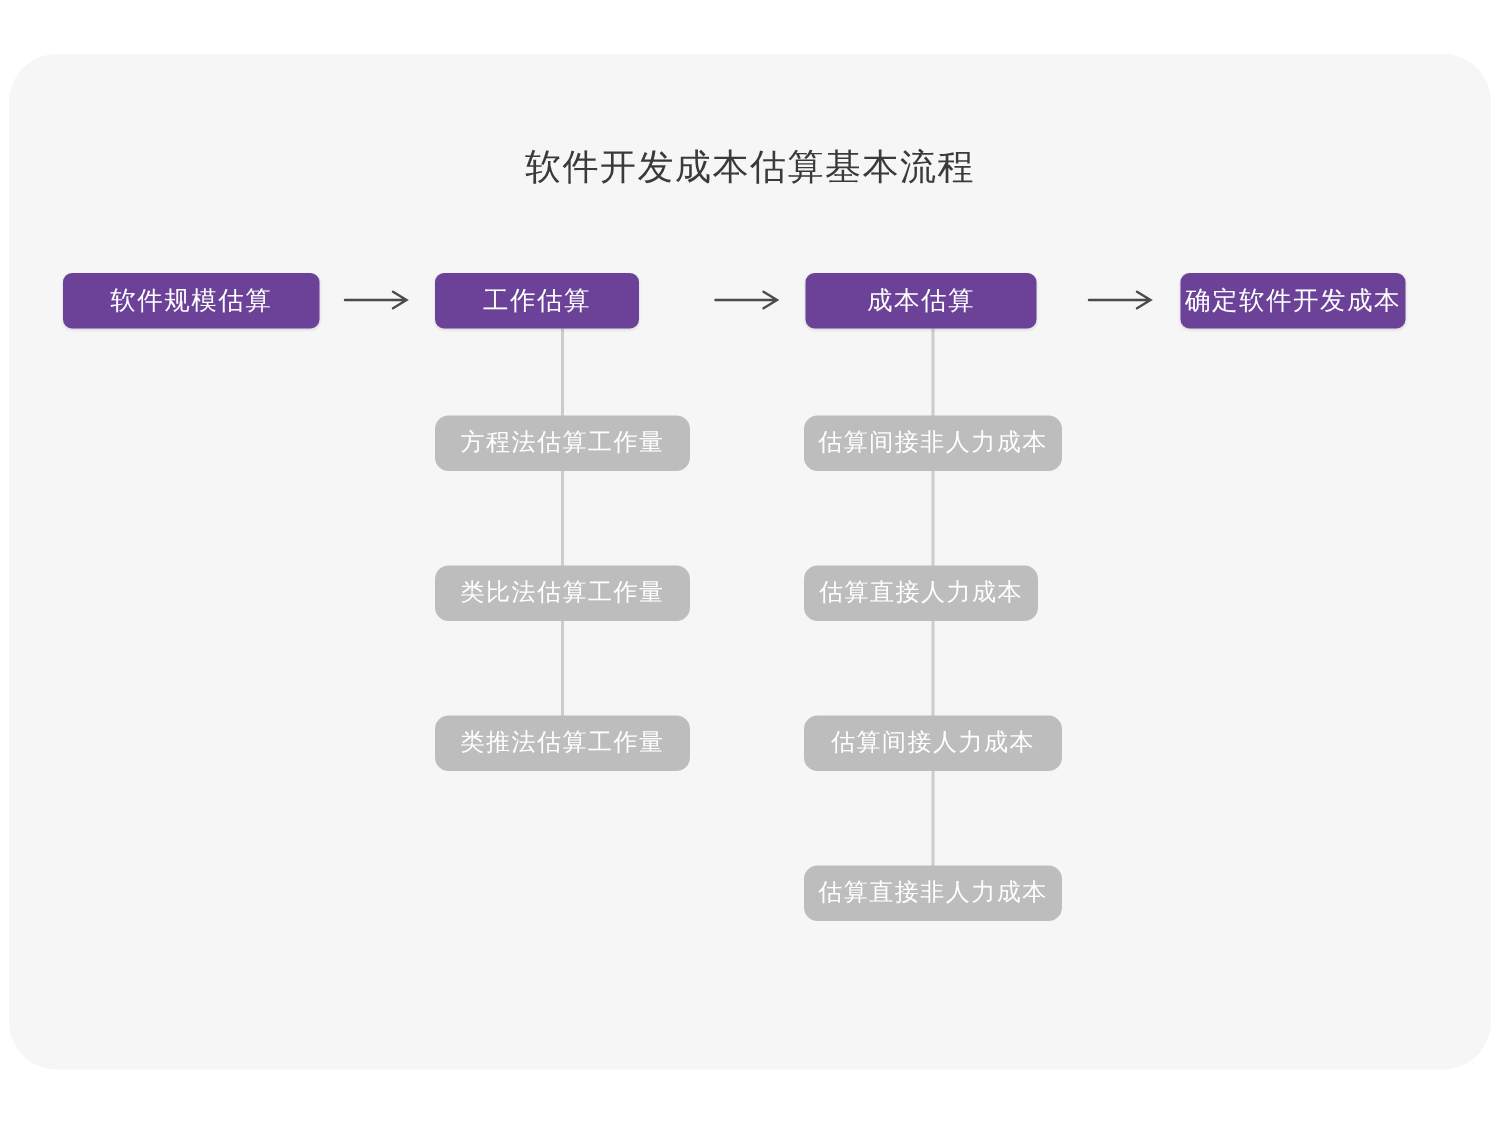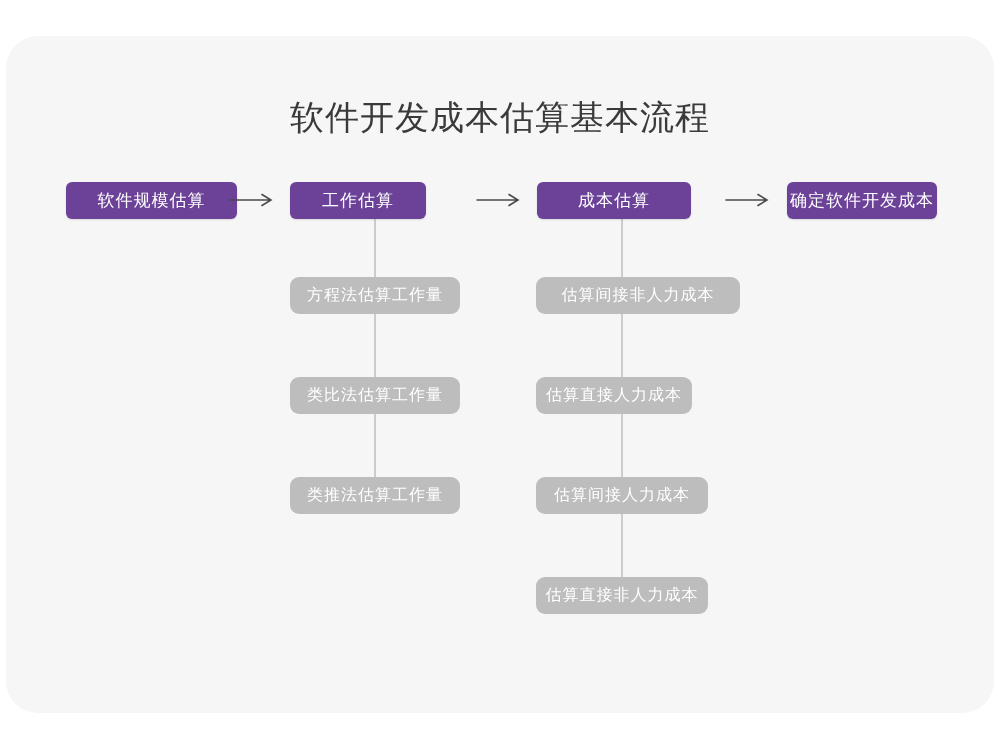--- a/index.html
+++ b/index.html
@@ -22,7 +22,7 @@
     left: 0; right: 0;
     top: 95px;
     text-align: center;
-    font-size: 34px;
+    font-size: 24px;
     font-weight: 400;
     color: #3a3a3a;
     letter-spacing: 1px;

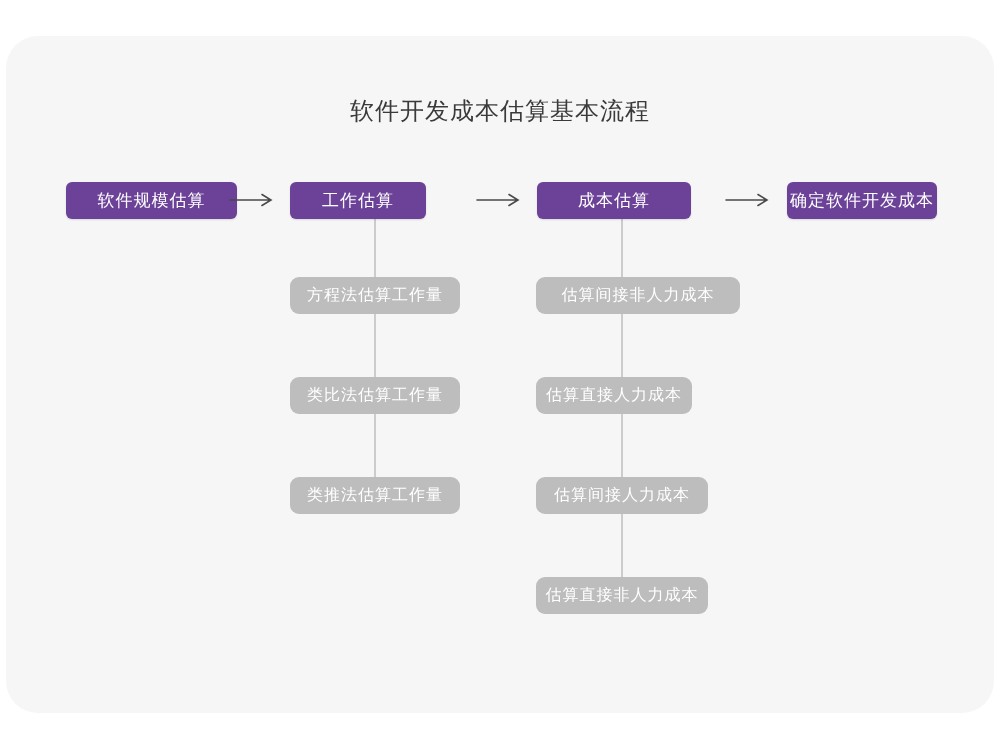--- a/index.html
+++ b/index.html
@@ -75,7 +75,7 @@
 <div class="connector" style="left:374px; top:219px; height:259px;"></div>
 <div class="connector" style="left:621px; top:219px; height:359px;"></div>
 
-<div class="pnode" style="left:42px;  width:171px;margin-left:24px;">软件规模估算</div>
+<div class="pnode" style="left:42px;  width:171px;">软件规模估算</div>
 <div class="pnode" style="left:290px; width:136px;">工作估算</div>
 <div class="pnode" style="left:537px; width:154px;">成本估算</div>
 <div class="pnode" style="left:787px; width:150px;">确定软件开发成本</div>

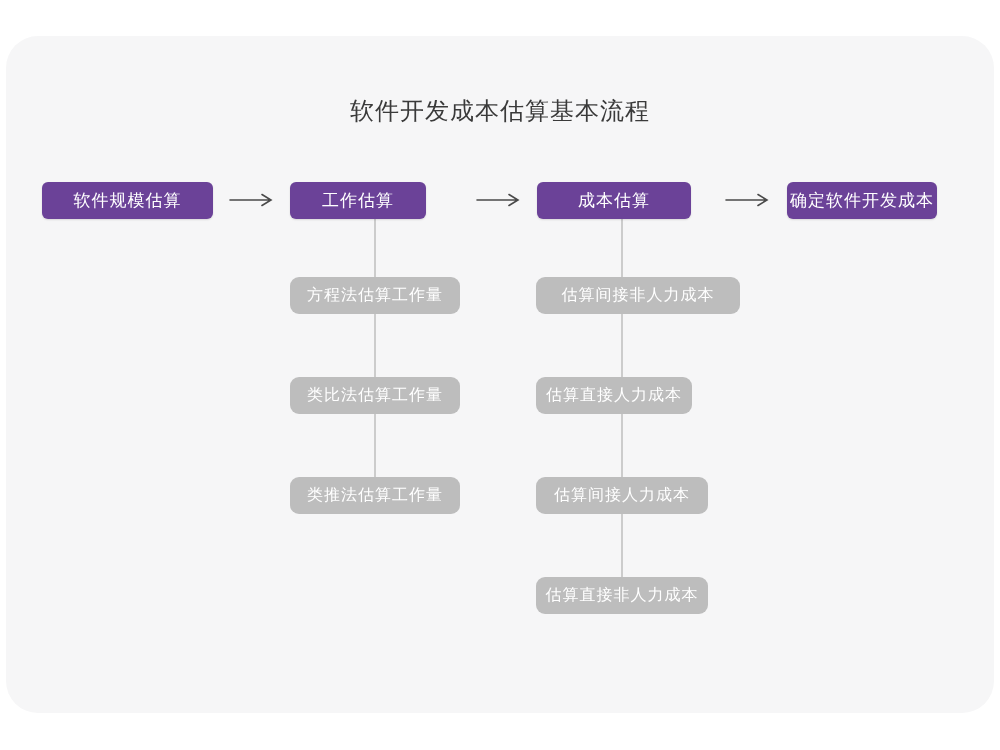--- a/index.html
+++ b/index.html
@@ -94,7 +94,7 @@
 <div class="snode" style="left:290px; top:377px; width:170px;">类比法估算工作量</div>
 <div class="snode" style="left:290px; top:477px; width:170px;">类推法估算工作量</div>
 
-<div class="snode" style="left:536px; top:277px; width:204px;">估算间接非人力成本</div>
+<div class="snode" style="left:536px; top:277px; width:172px;">估算间接非人力成本</div>
 <div class="snode" style="left:536px; top:377px; width:156px;">估算直接人力成本</div>
 <div class="snode" style="left:536px; top:477px; width:172px;">估算间接人力成本</div>
 <div class="snode" style="left:536px; top:577px; width:172px;">估算直接非人力成本</div>

